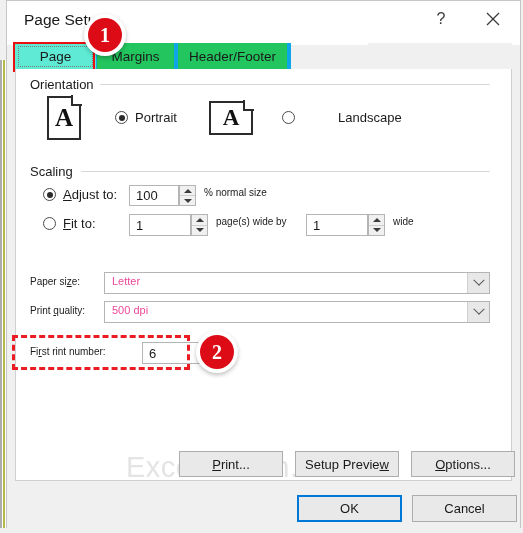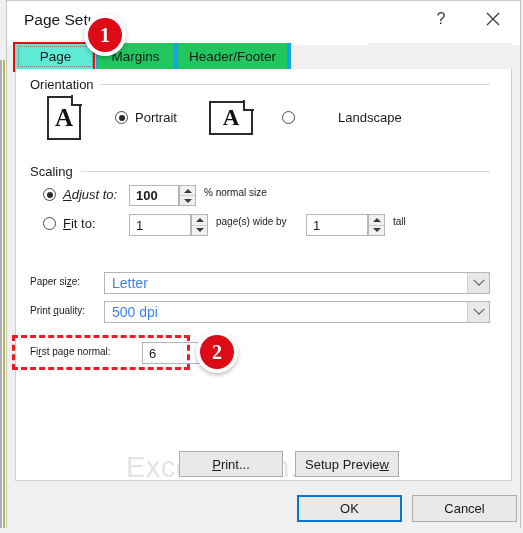--- a/index.html
+++ b/index.html
@@ -471,7 +471,7 @@
       <div class="group-line" style="left:65px; top:102px; width:409px;"></div>
 
       <div class="radio checked" style="left:27px; top:119px;"></div>
-      <div class="radio-label" style="left:47px; top:118px;font-style:italic;">
+      <div class="radio-label" style="left:47px; top:118px;">
         <span class="ul">A</span><span>djust to:</span>
       </div>
 

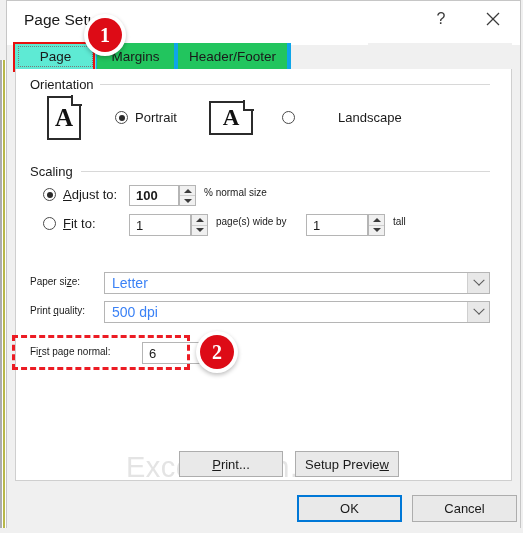--- a/index.html
+++ b/index.html
@@ -475,7 +475,7 @@
         <span class="ul">A</span><span>djust to:</span>
       </div>
 
-      <div class="txtbox" style="left:113px; top:116px; width:50px; height:21px;font-weight:bold;">
+      <div class="txtbox" style="left:113px; top:116px; width:50px; height:21px;">
         <span>100</span>
       </div>
       <div class="spin" style="left:163px; top:116px; height:21px;">

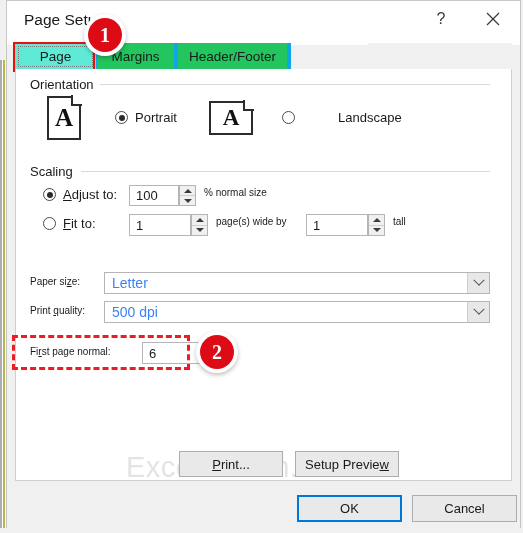--- a/index.html
+++ b/index.html
@@ -517,7 +517,7 @@
           <span class="arr-dn"></span>
         </div>
       </div>
-      <div class="static-label" style="left:377px; top:147px;">tall</div>
+      <div class="static-label" style="left:377px; top:147px;">wide</div>
 
       <div class="static-label" style="left:14px; top:207px;">
         <span>Paper si</span><span class="ul">z</span><span>e:</span>

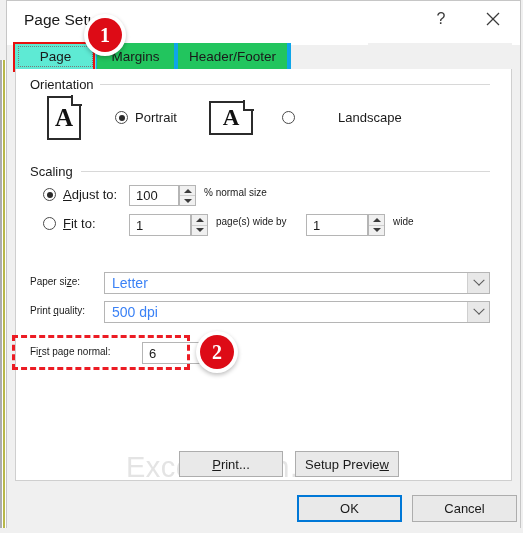--- a/index.html
+++ b/index.html
@@ -305,8 +305,8 @@
     position: absolute;
     left: 7px;
     top: 2px;
-    font-size: 14px;
-    color: #3b82f6;
+    font-size: 11px;
+    color: #ec4899;
   }
   .combo .arrowbtn {
     position: absolute;

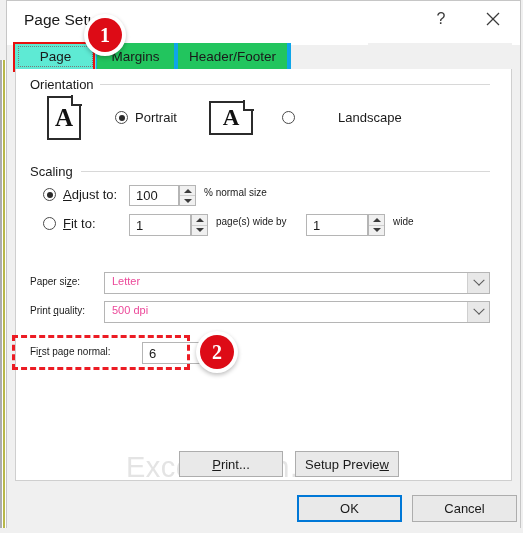--- a/index.html
+++ b/index.html
@@ -540,7 +540,7 @@
       </div>
 
       <div class="static-label" style="left:14px; top:277px;">
-        <span>Fi</span><span class="ul">r</span><span>st page normal:</span>
+        <span>Fi</span><span class="ul">r</span><span>st rint number:</span>
       </div>
       <div class="txtbox" style="left:126px; top:273px; width:62px; height:22px;">
         <span>6</span>

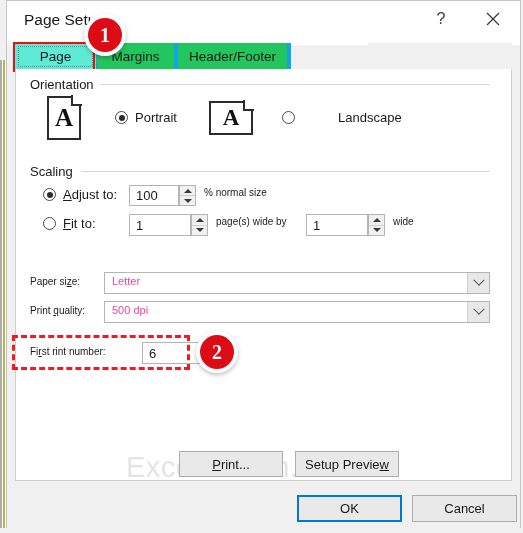--- a/index.html
+++ b/index.html
@@ -558,6 +558,11 @@
           <span>Setup Previe</span><span class="ul">w</span>
         </span>
       </div>
+      <div class="btn" style="left:395px; top:382px; width:104px; height:26px;">
+        <span>
+          <span class="ul">O</span><span>ptions...</span>
+        </span>
+      </div>
 
     </div>
 

